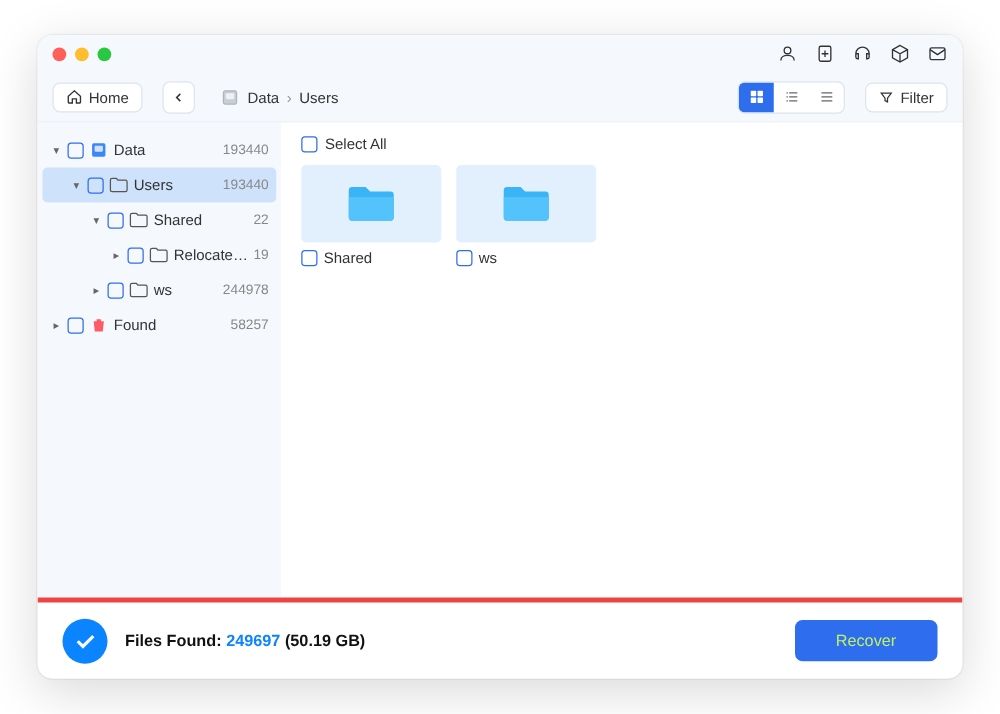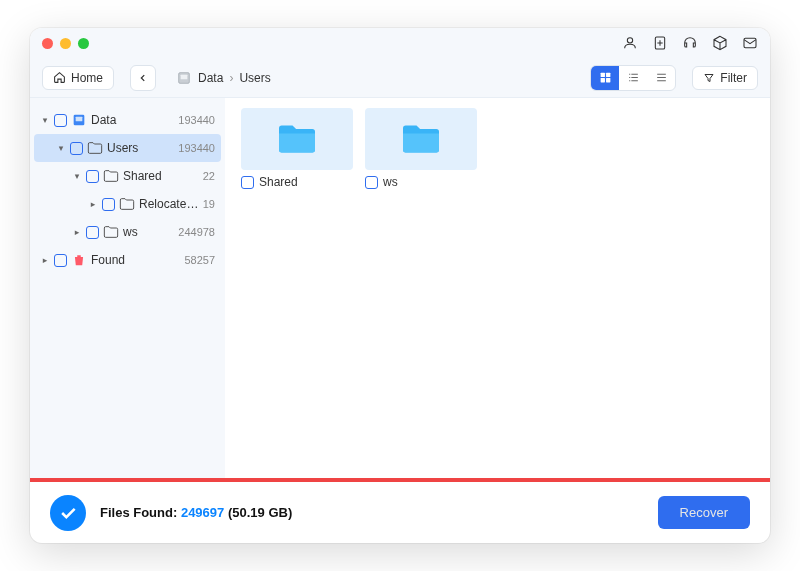--- a/index.html
+++ b/index.html
@@ -413,6 +413,10 @@
         </div>
       </div>
     <div class="main">
+      <div class="select-all">
+        <span class="tree-check"></span>
+        <span>Select All</span>
+      </div>
       <div class="folder-grid" id="folder-grid">
           <div class="folder-card">
             <div class="folder-thumb">

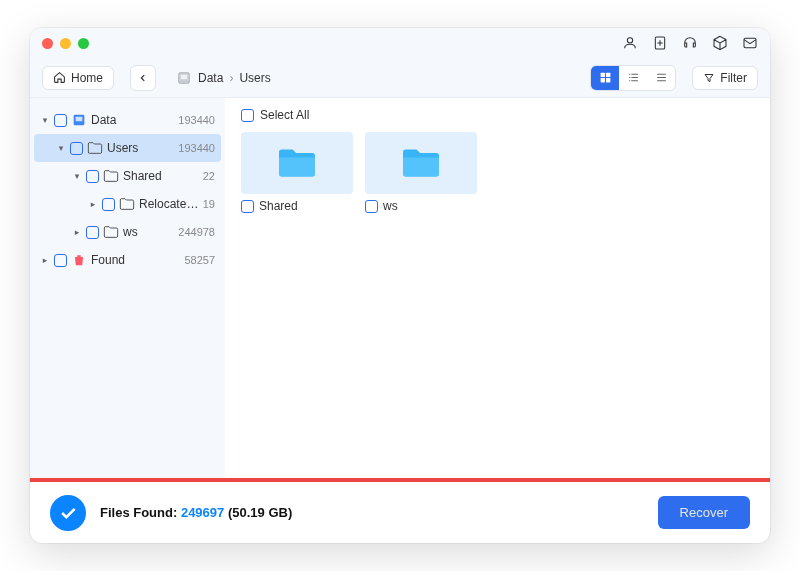--- a/index.html
+++ b/index.html
@@ -238,10 +238,10 @@
 .recover-btn {
   margin-left: auto;
   background: #2f6def;
-  color: #e5e5e5;
+  color: #bef264;
   border: none;
   border-radius: 6px;
-  padding: 9px 22px;
+  padding: 9px 33px;
   font-size: 13px;
   font-weight: 500;
   cursor: pointer;

